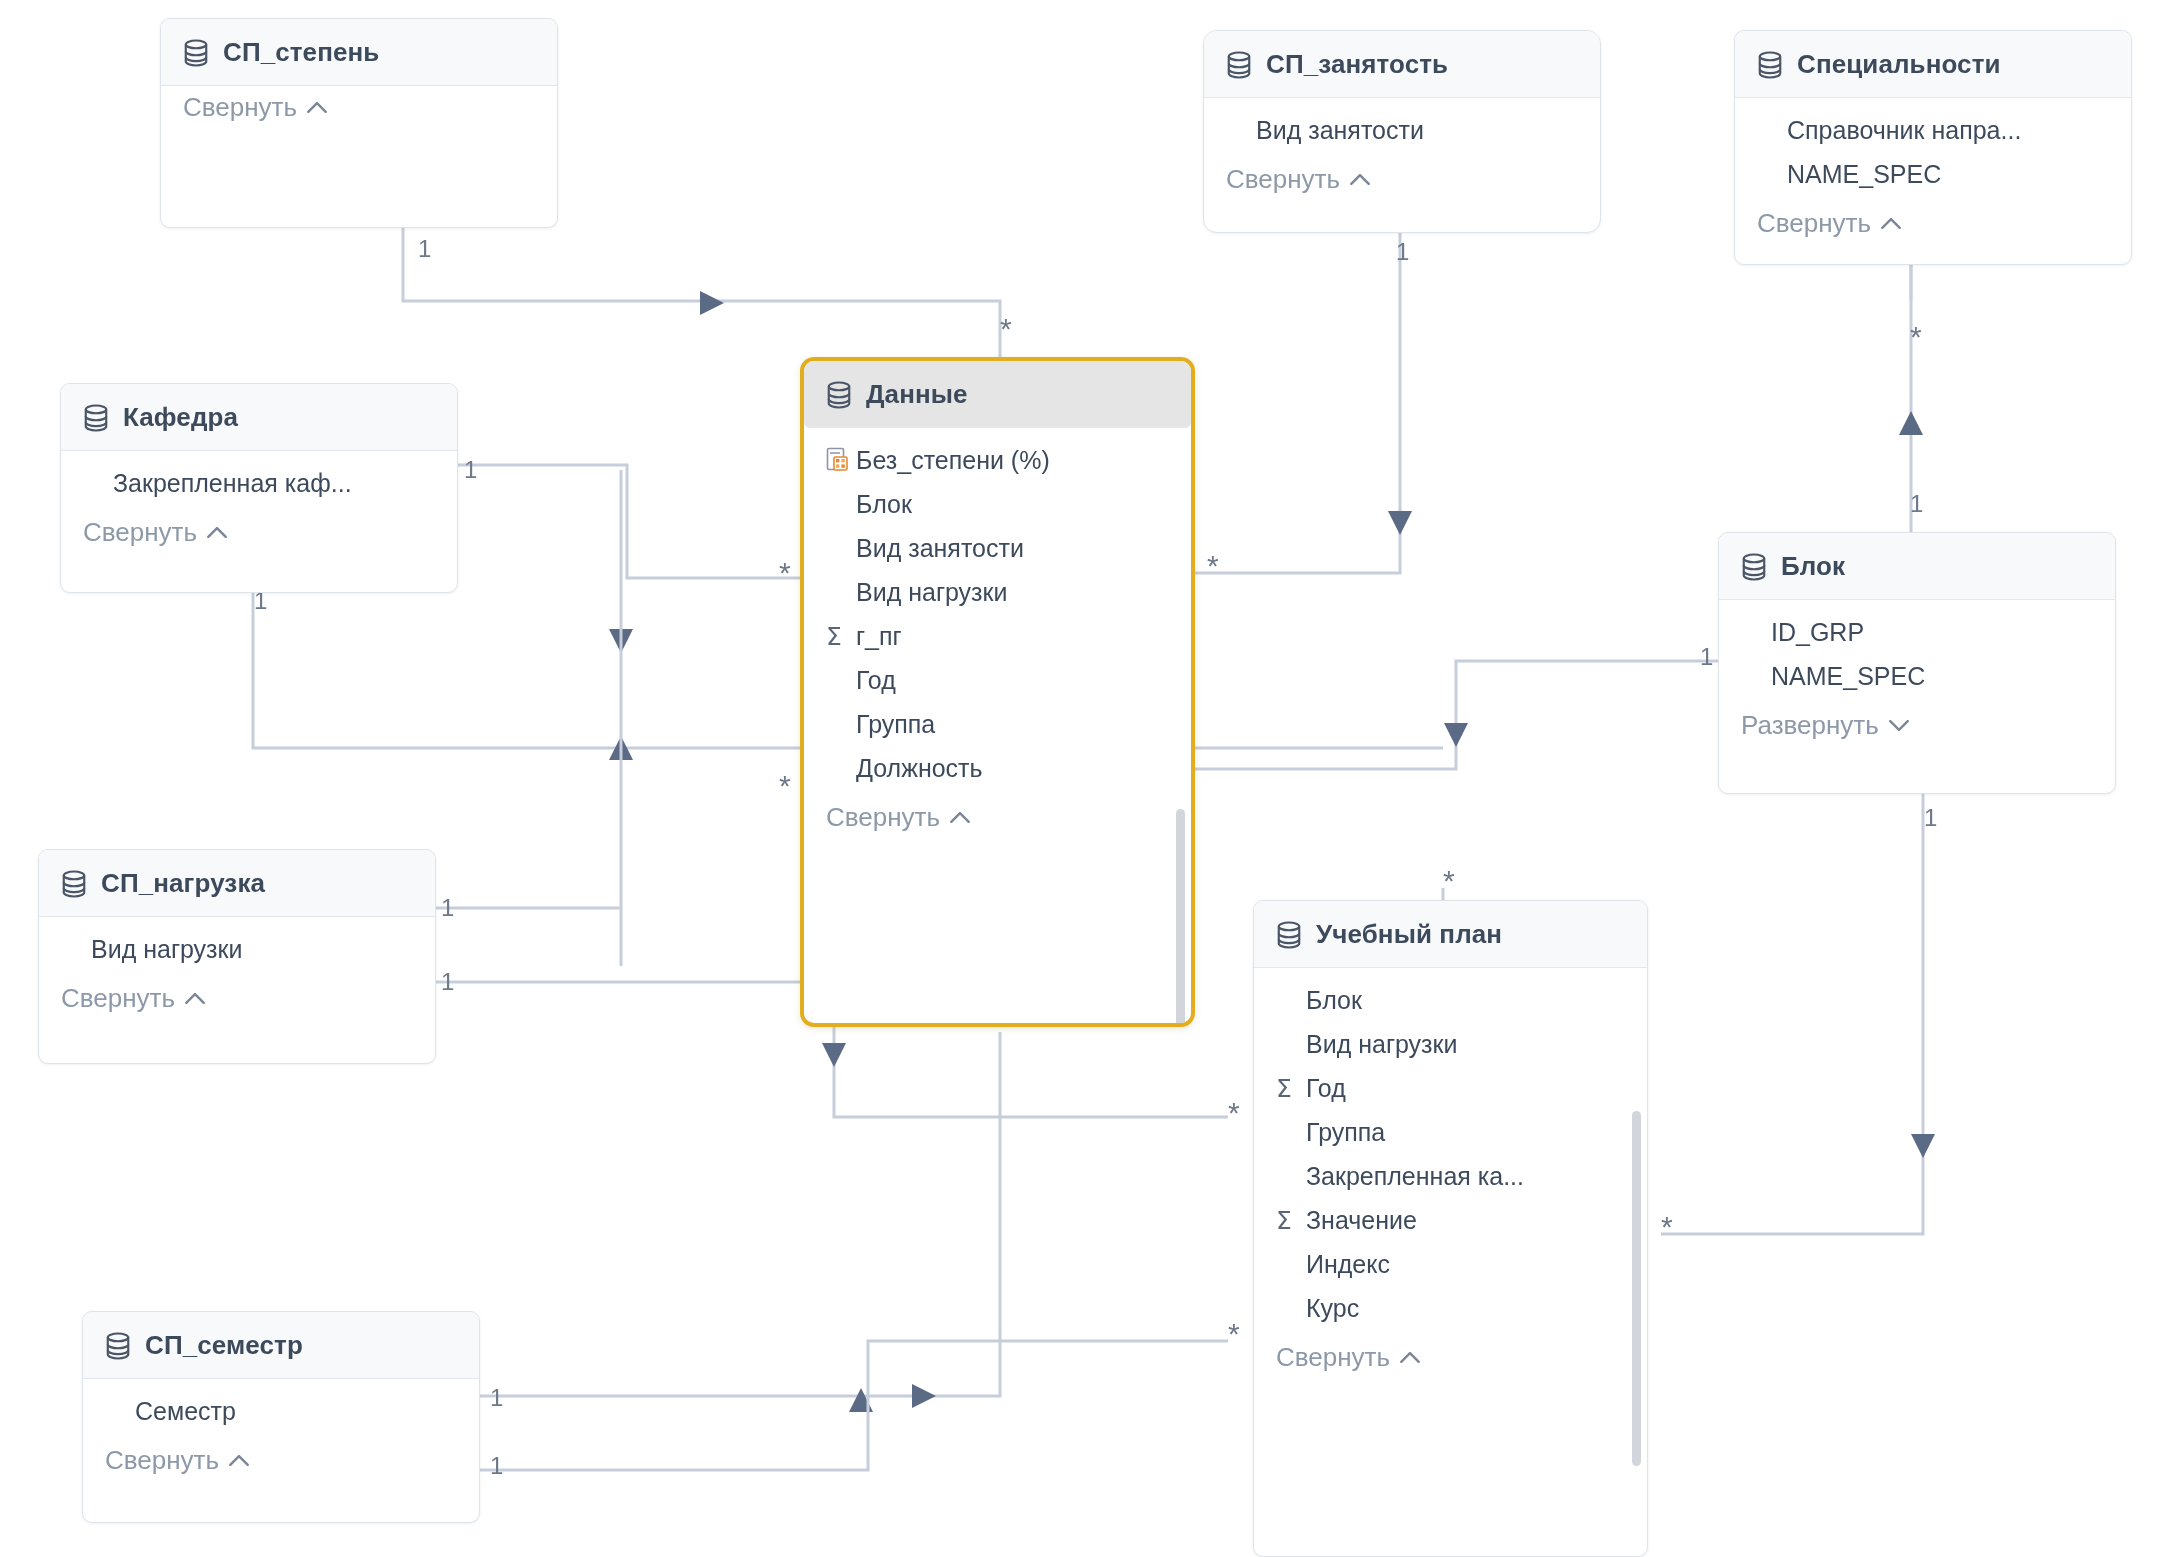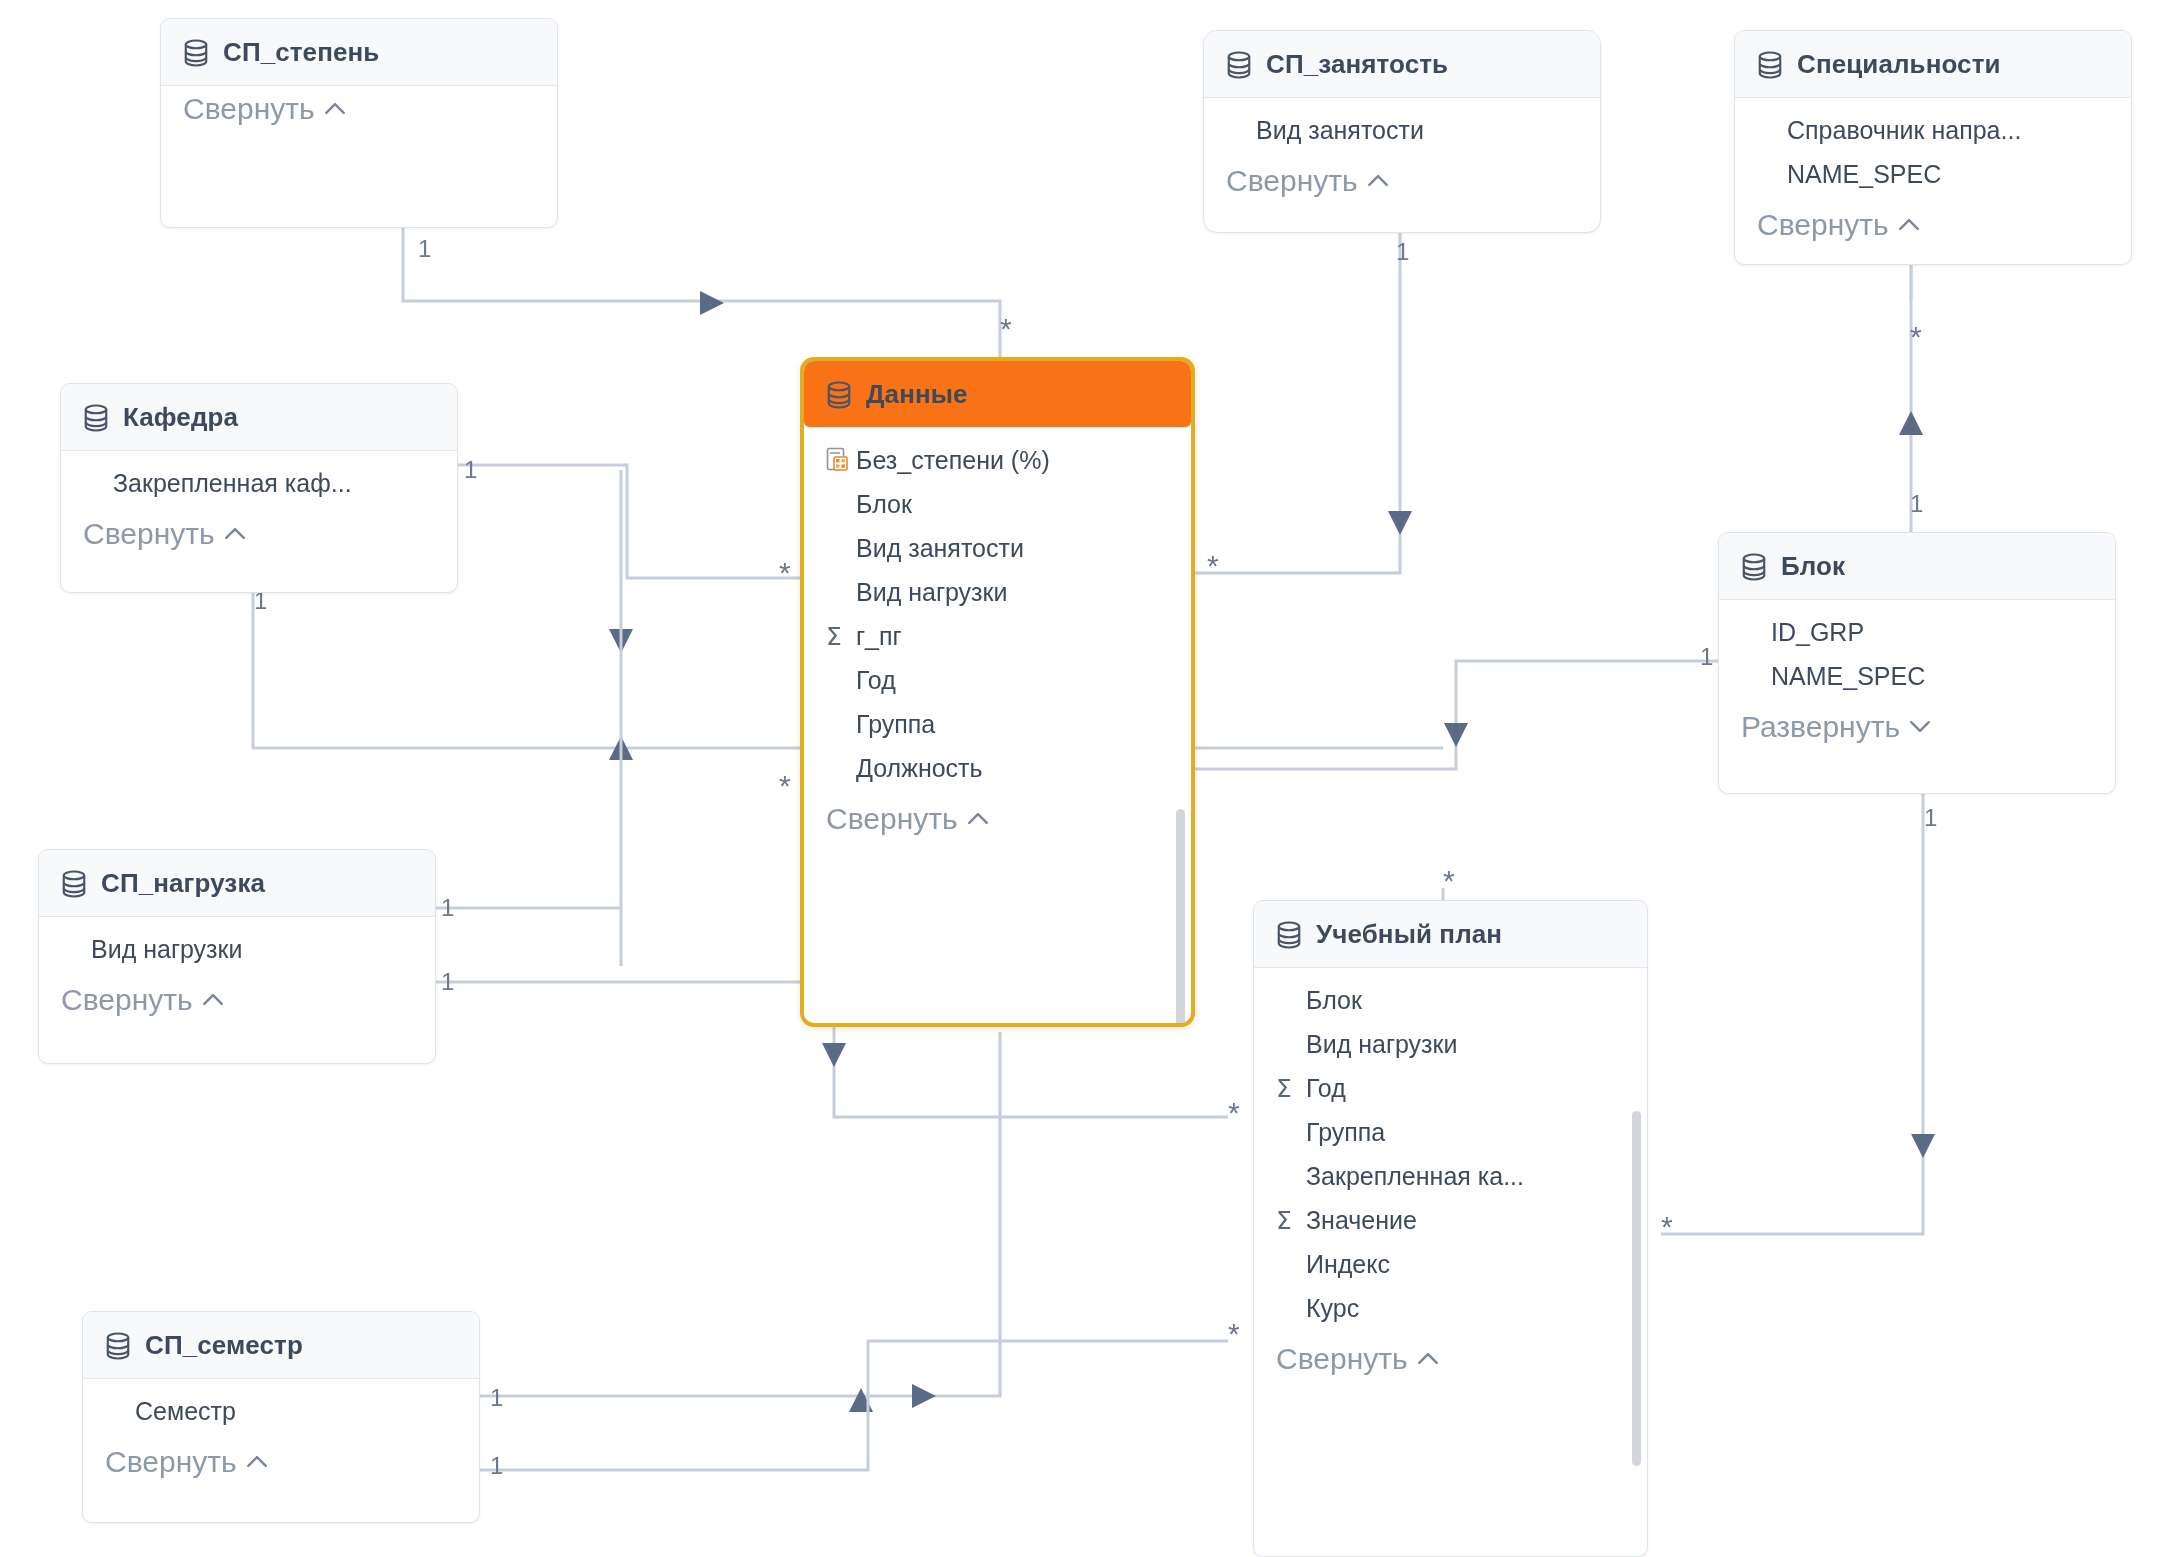--- a/index.html
+++ b/index.html
@@ -88,7 +88,7 @@
     padding:6px 0 16px 22px;
   }
   .footer-label{
-    font-size:30px;
+    font-size:26px;
     color:#8d99a8;
   }
   .chev{display:block;}

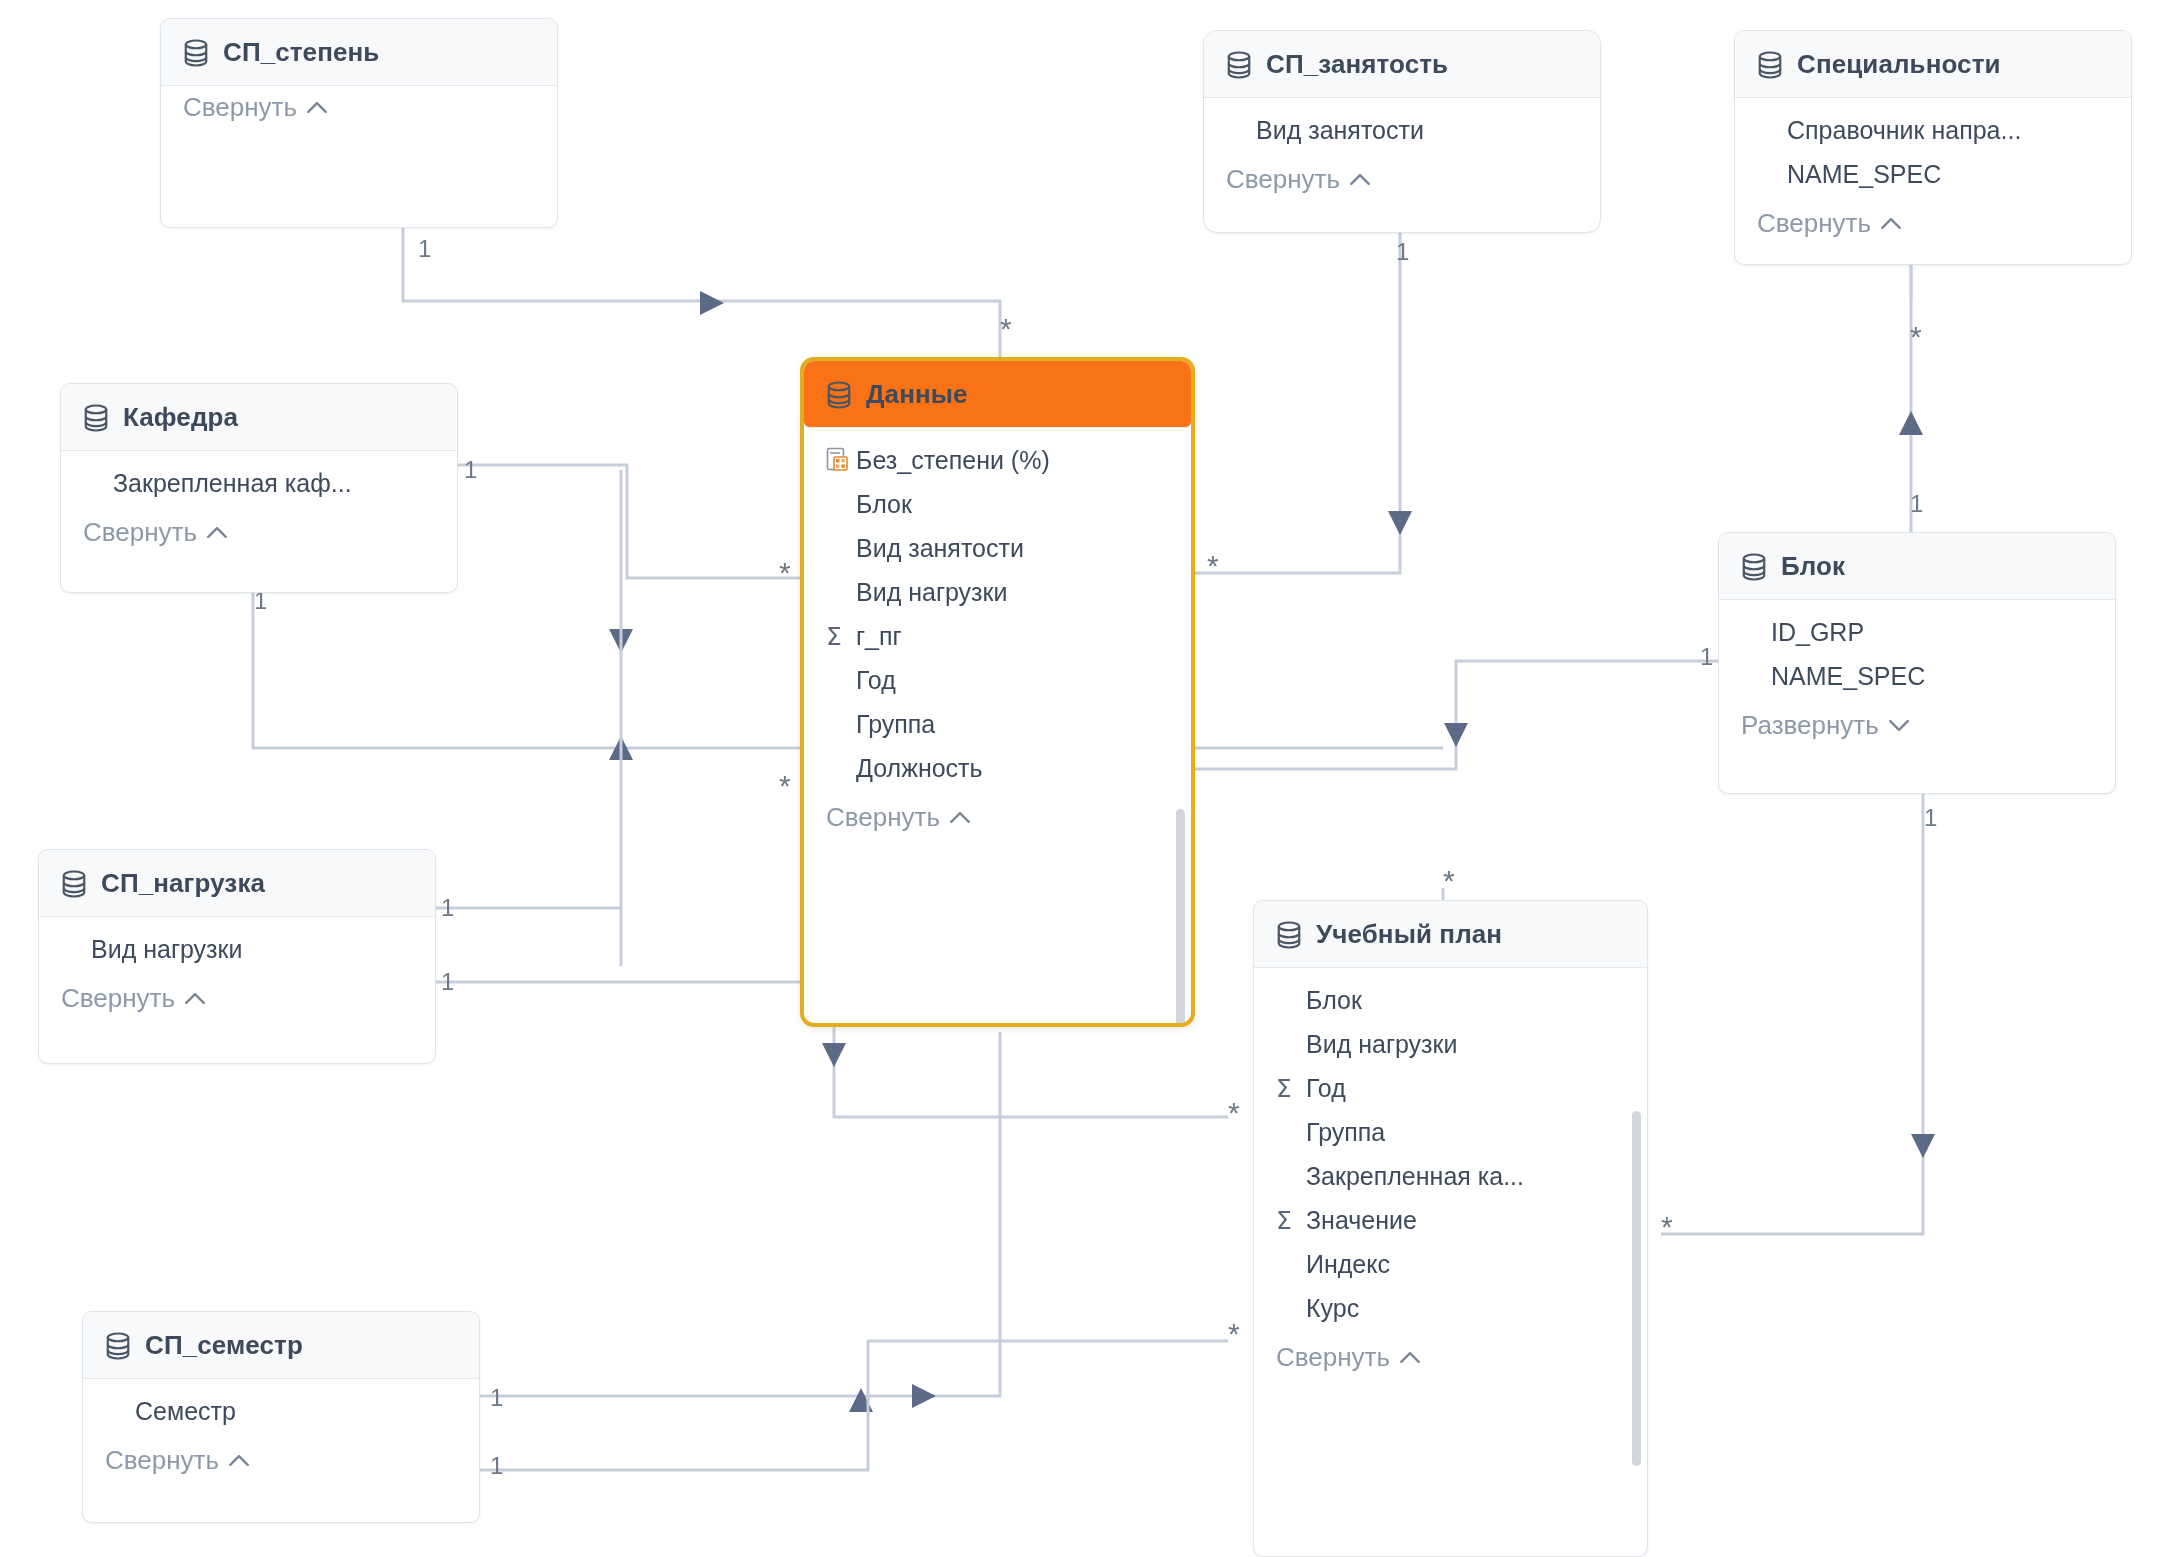--- a/index.html
+++ b/index.html
@@ -45,7 +45,7 @@
     box-sizing:border-box;
   }
   .card.highlight .card-header{
-    background:#f97316;
+    background:#e5e5e5;
     border-bottom:1.5px solid #e4e8ee;
     border-radius:6px;
   }

